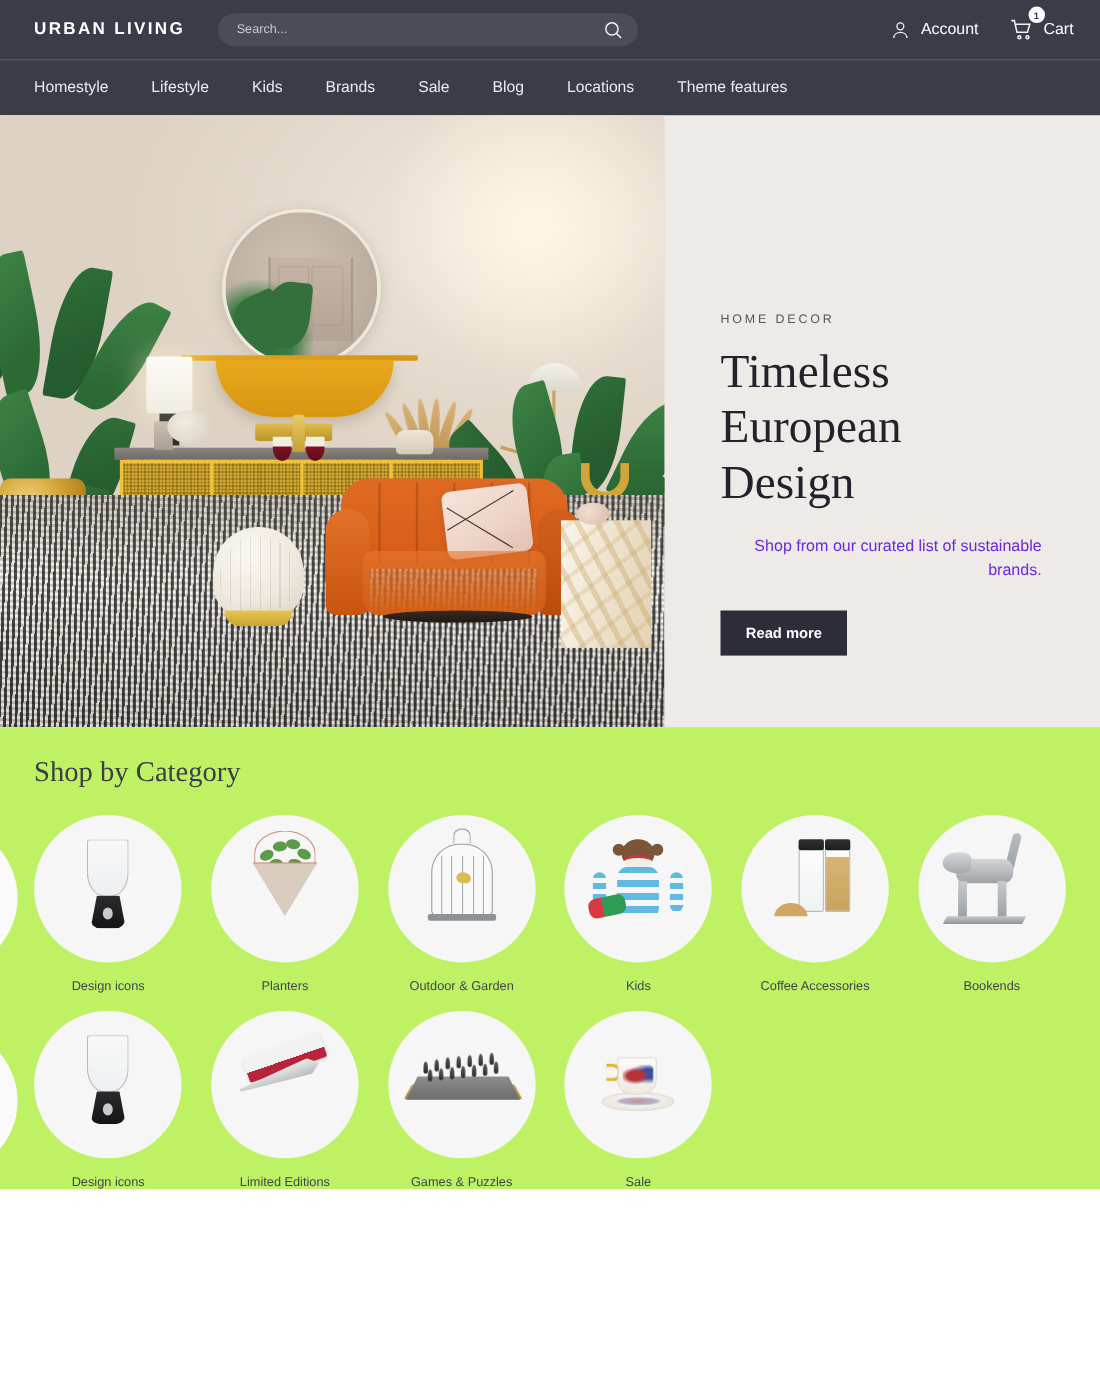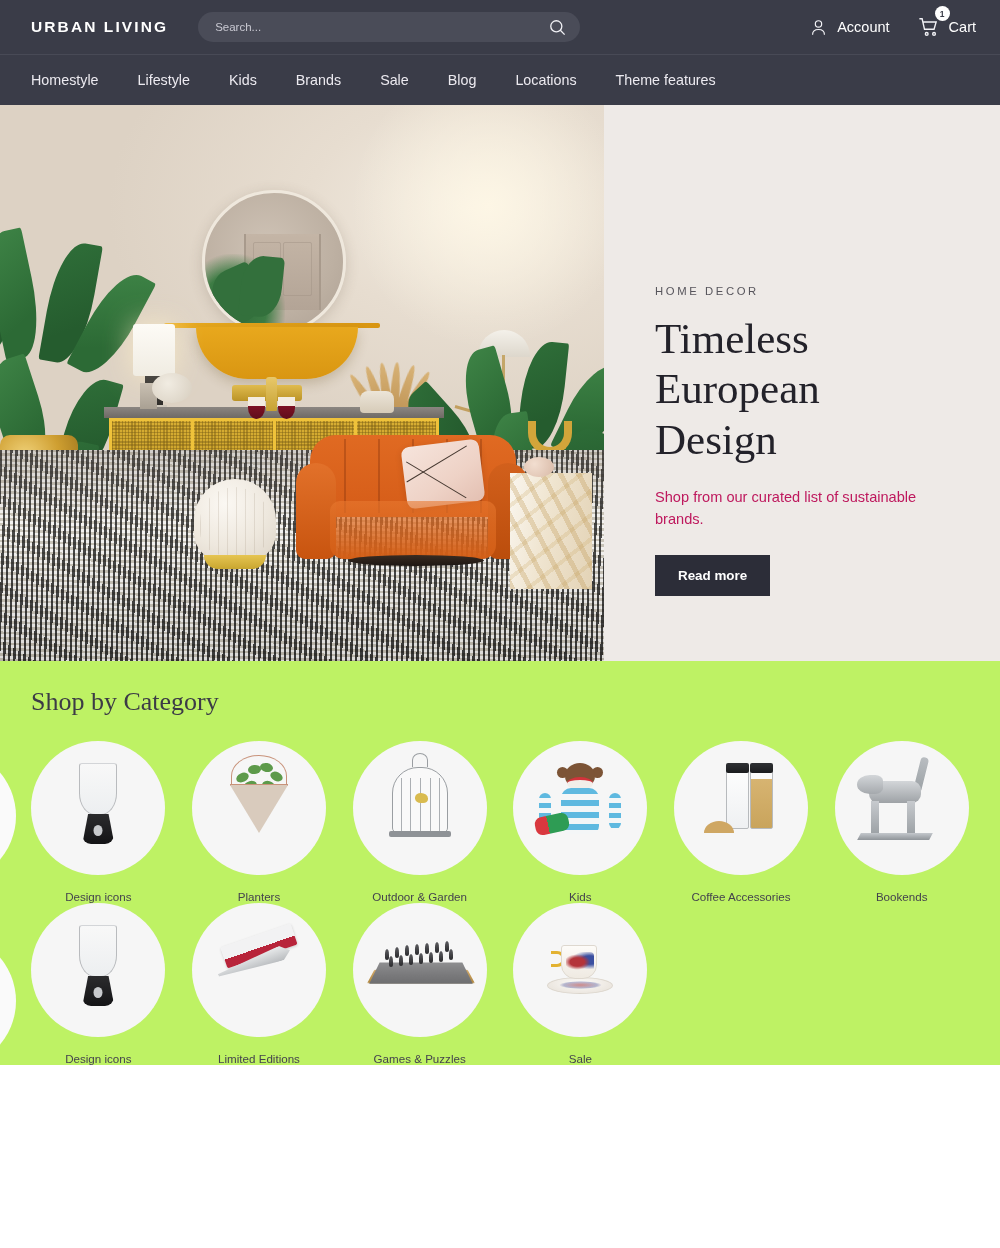--- a/index.html
+++ b/index.html
@@ -406,9 +406,10 @@
   .hero-sub {
     font-size: 14.6px;
     line-height: 1.52;
-    color: #be185d;
+    color: #6d28d9;
     margin-top: 21px;
     max-width: 292px;
+    text-align: right;
   }
   .read-more {
     margin-top: 25px;

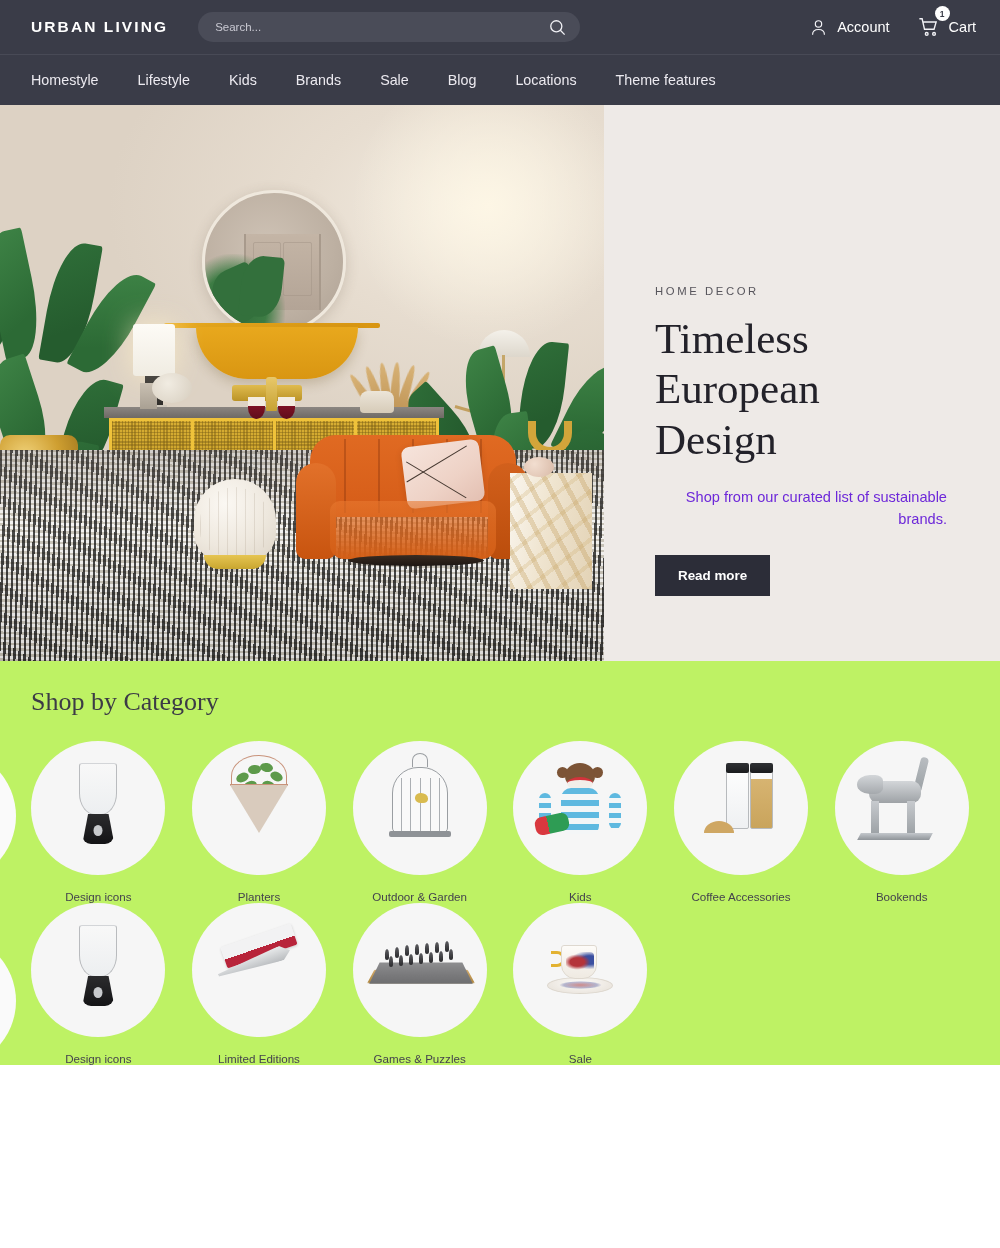--- a/index.html
+++ b/index.html
@@ -437,6 +437,7 @@
     margin-top: 24px;
     display: grid;
     grid-template-columns: repeat(6, 1fr);
+    row-gap: 16px;
     padding: 0 18px;
     position: relative;
   }

